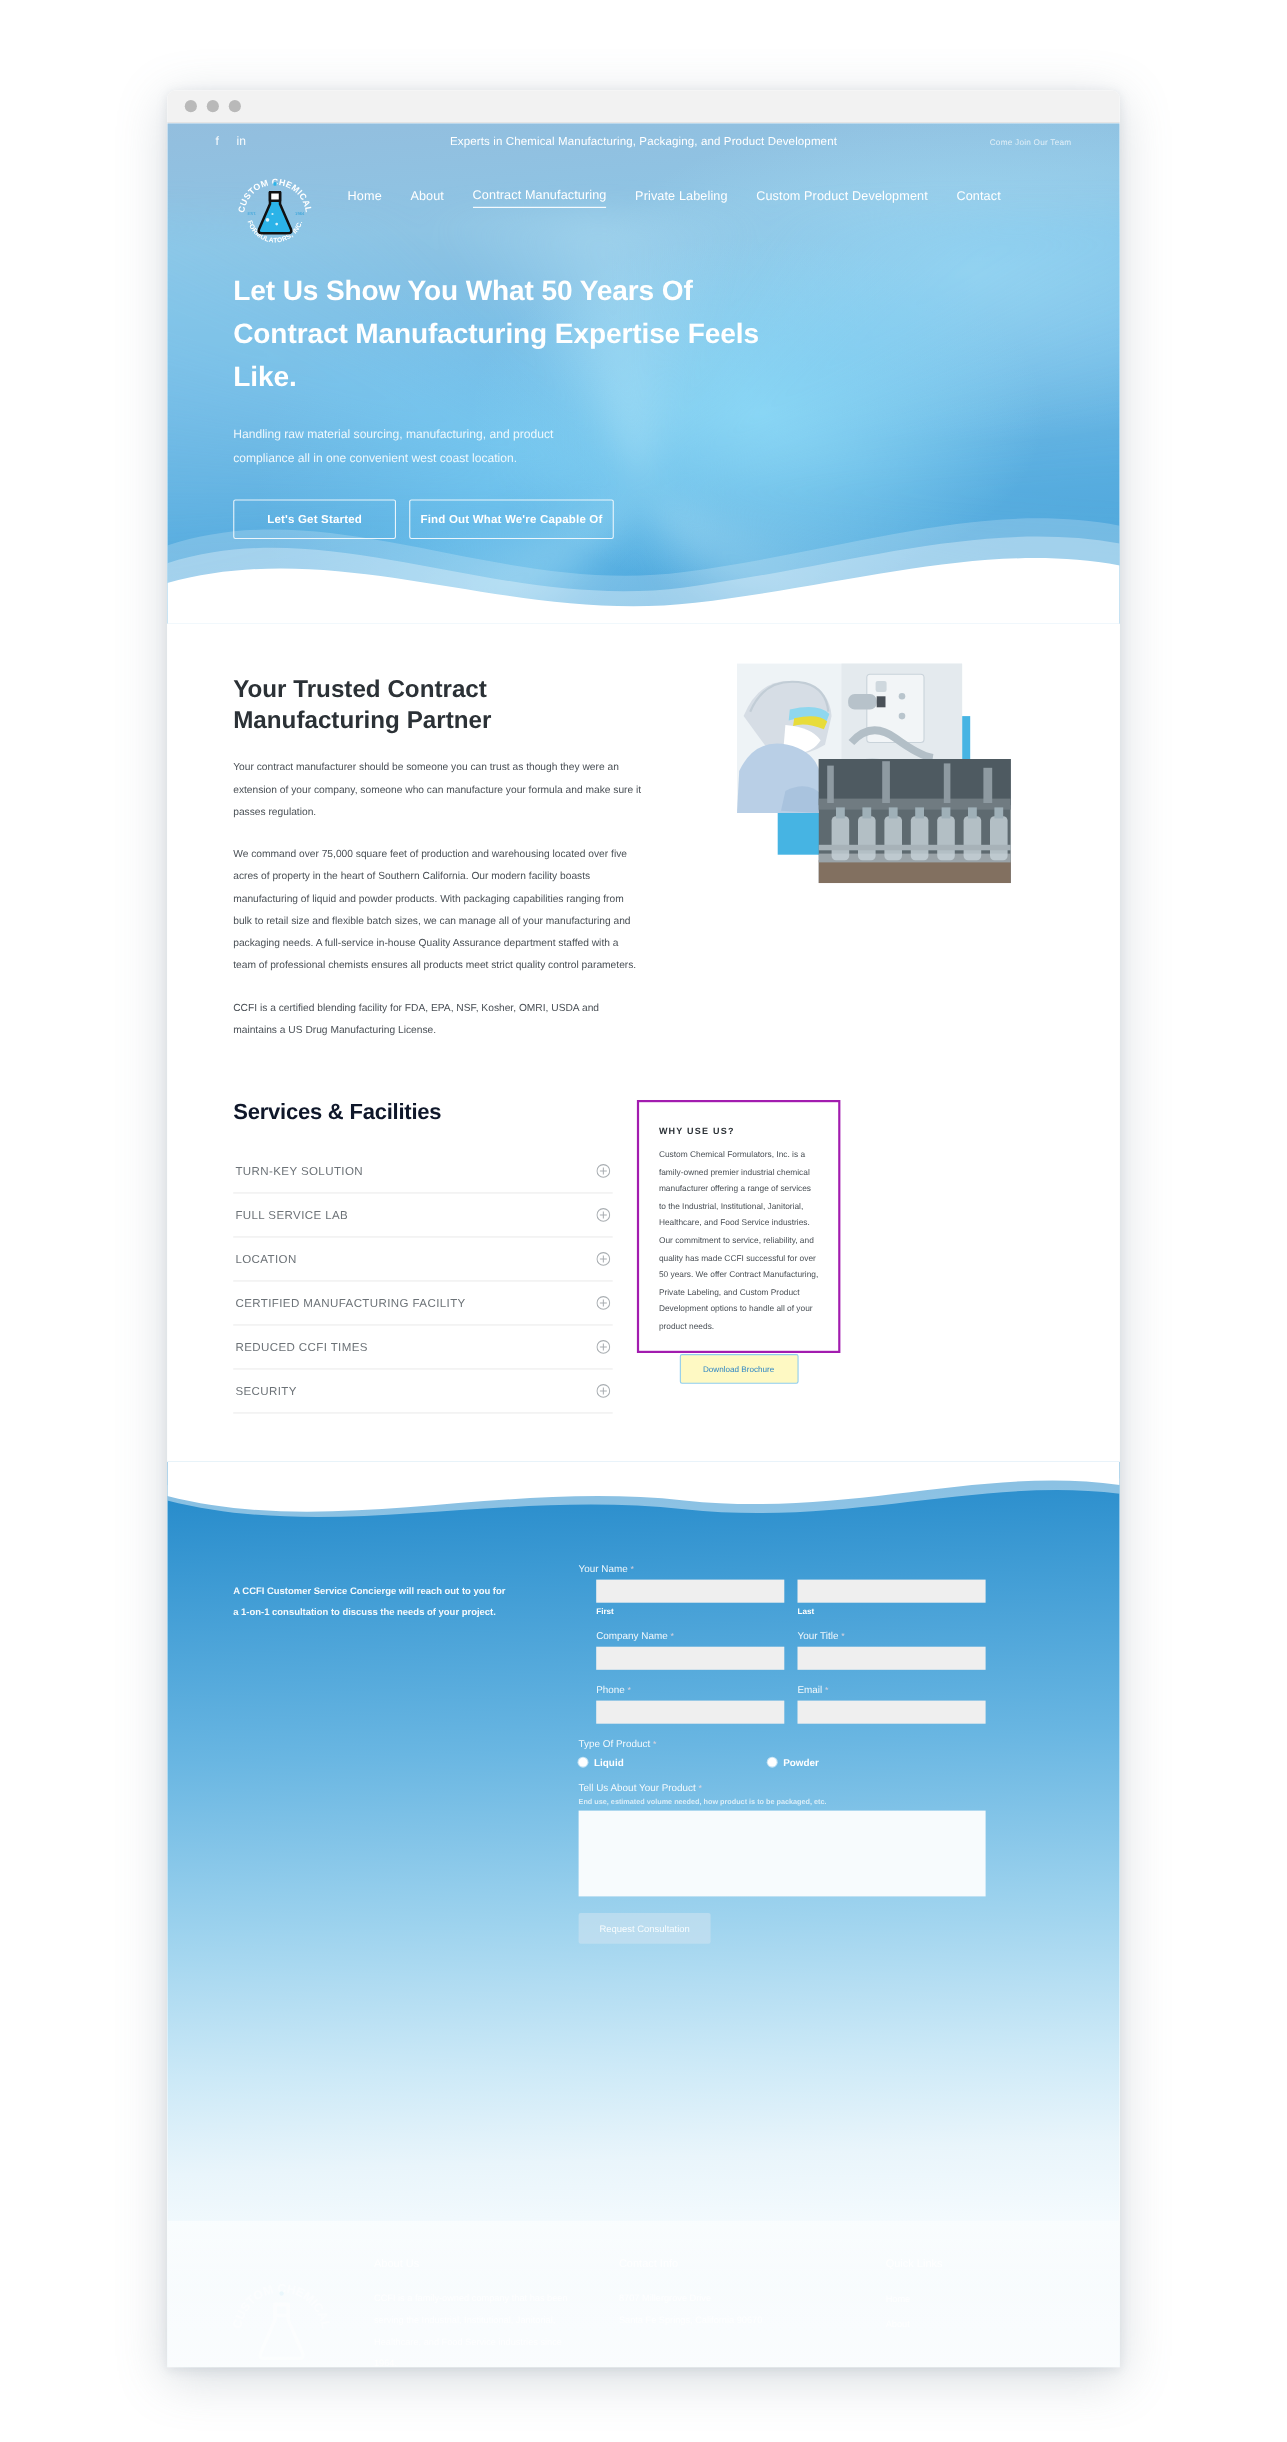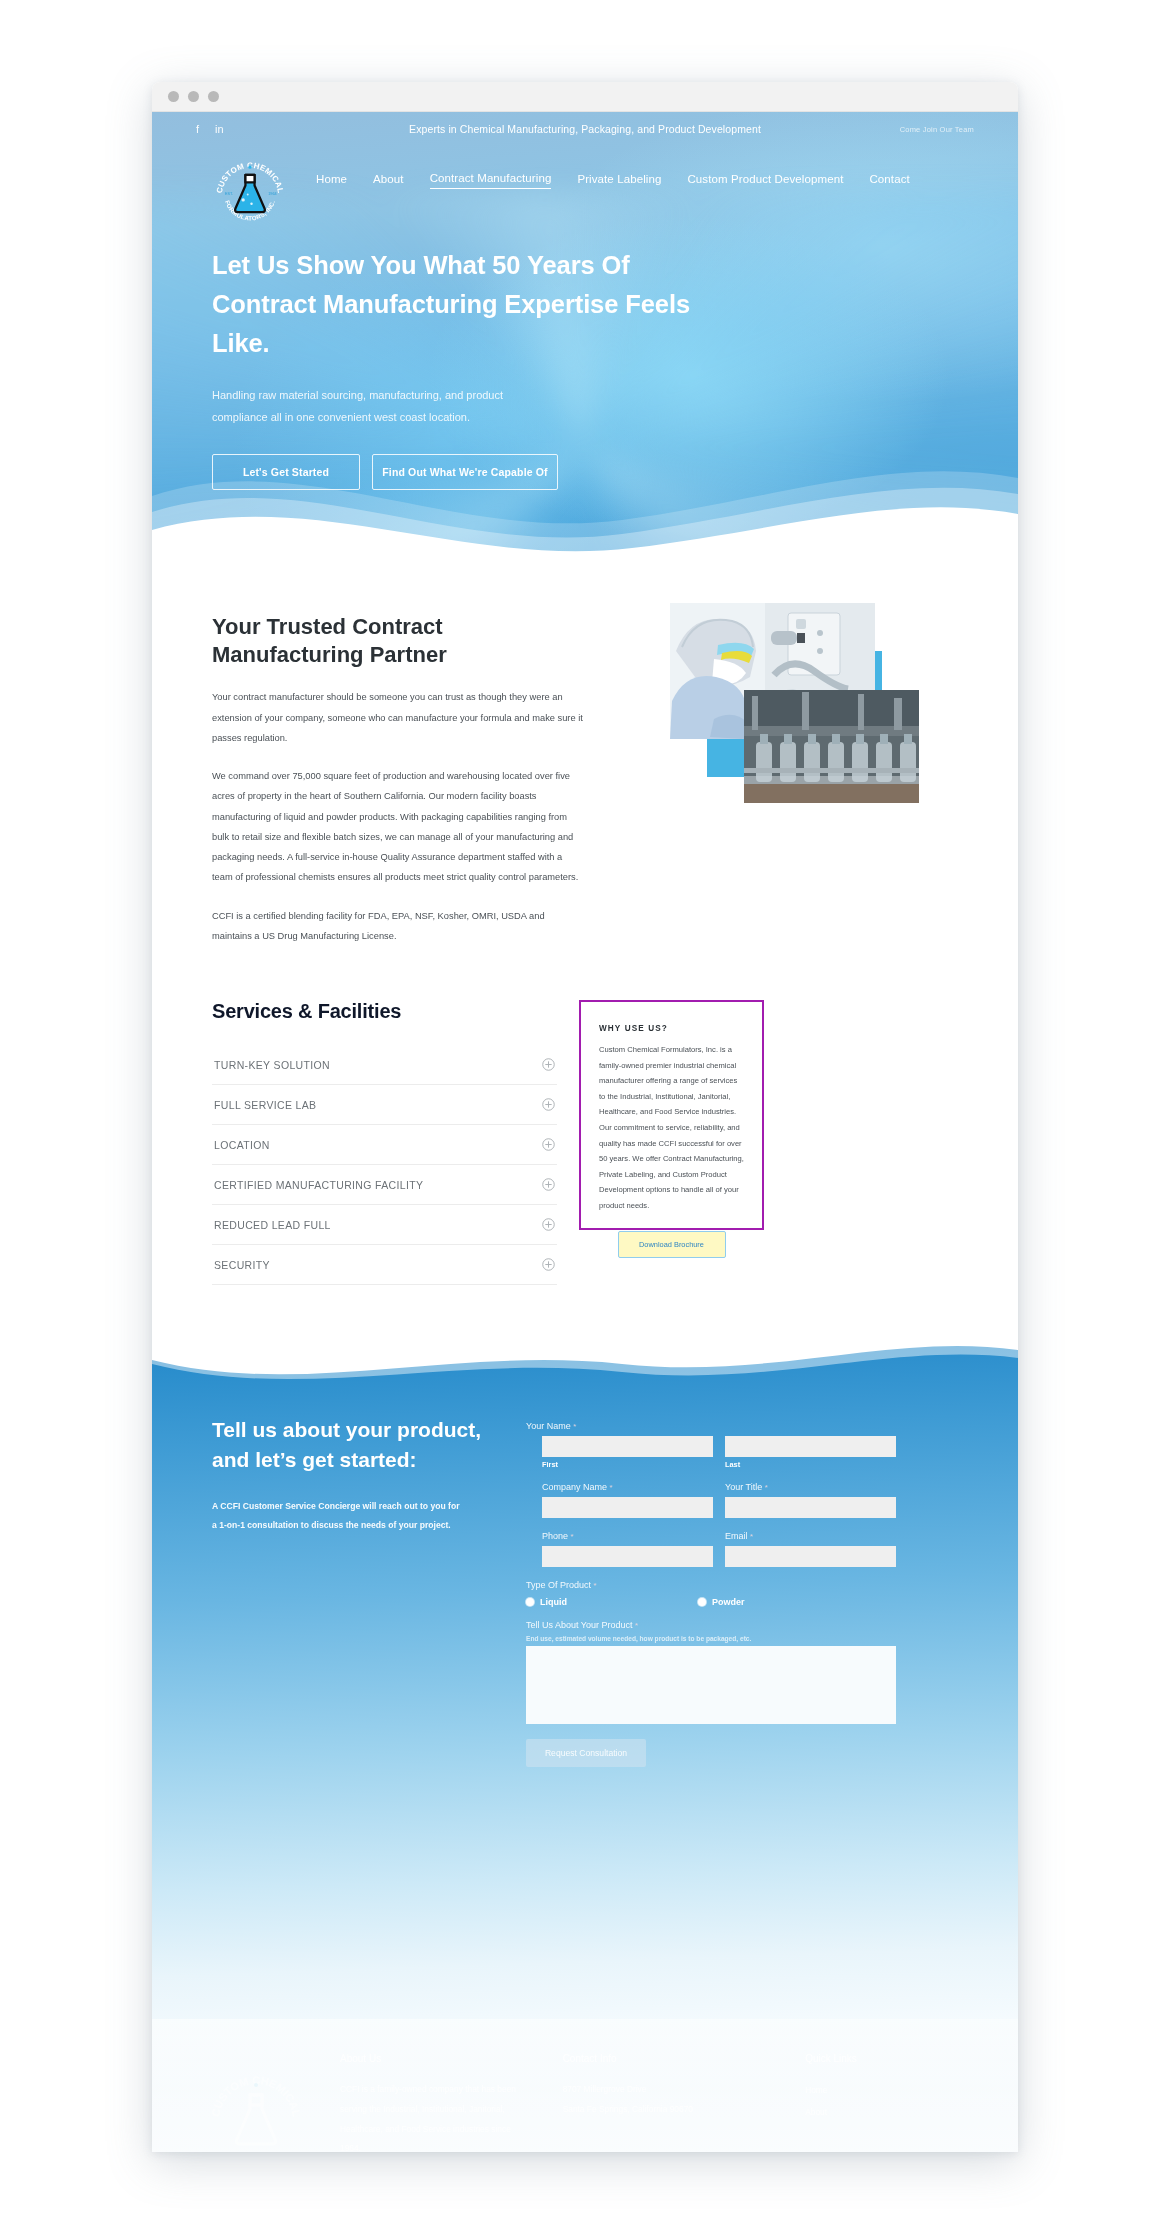--- a/index.html
+++ b/index.html
@@ -384,7 +384,7 @@
             </div>
 
             <div class="acc-item">
-              <span class="acc-label">REDUCED LEAD FULL</span>
+              <span class="acc-label">REDUCED CCFI TIMES</span>
               <svg class="plus" viewBox="0 0 14 14">
                   <circle cx="7" cy="7" r="6.2" fill="none" stroke="#a9aeb2" stroke-width="1"></circle>
                   <path d="M7,3.6 V10.4 M3.6,7 H10.4" stroke="#a9aeb2" stroke-width="1"></path>

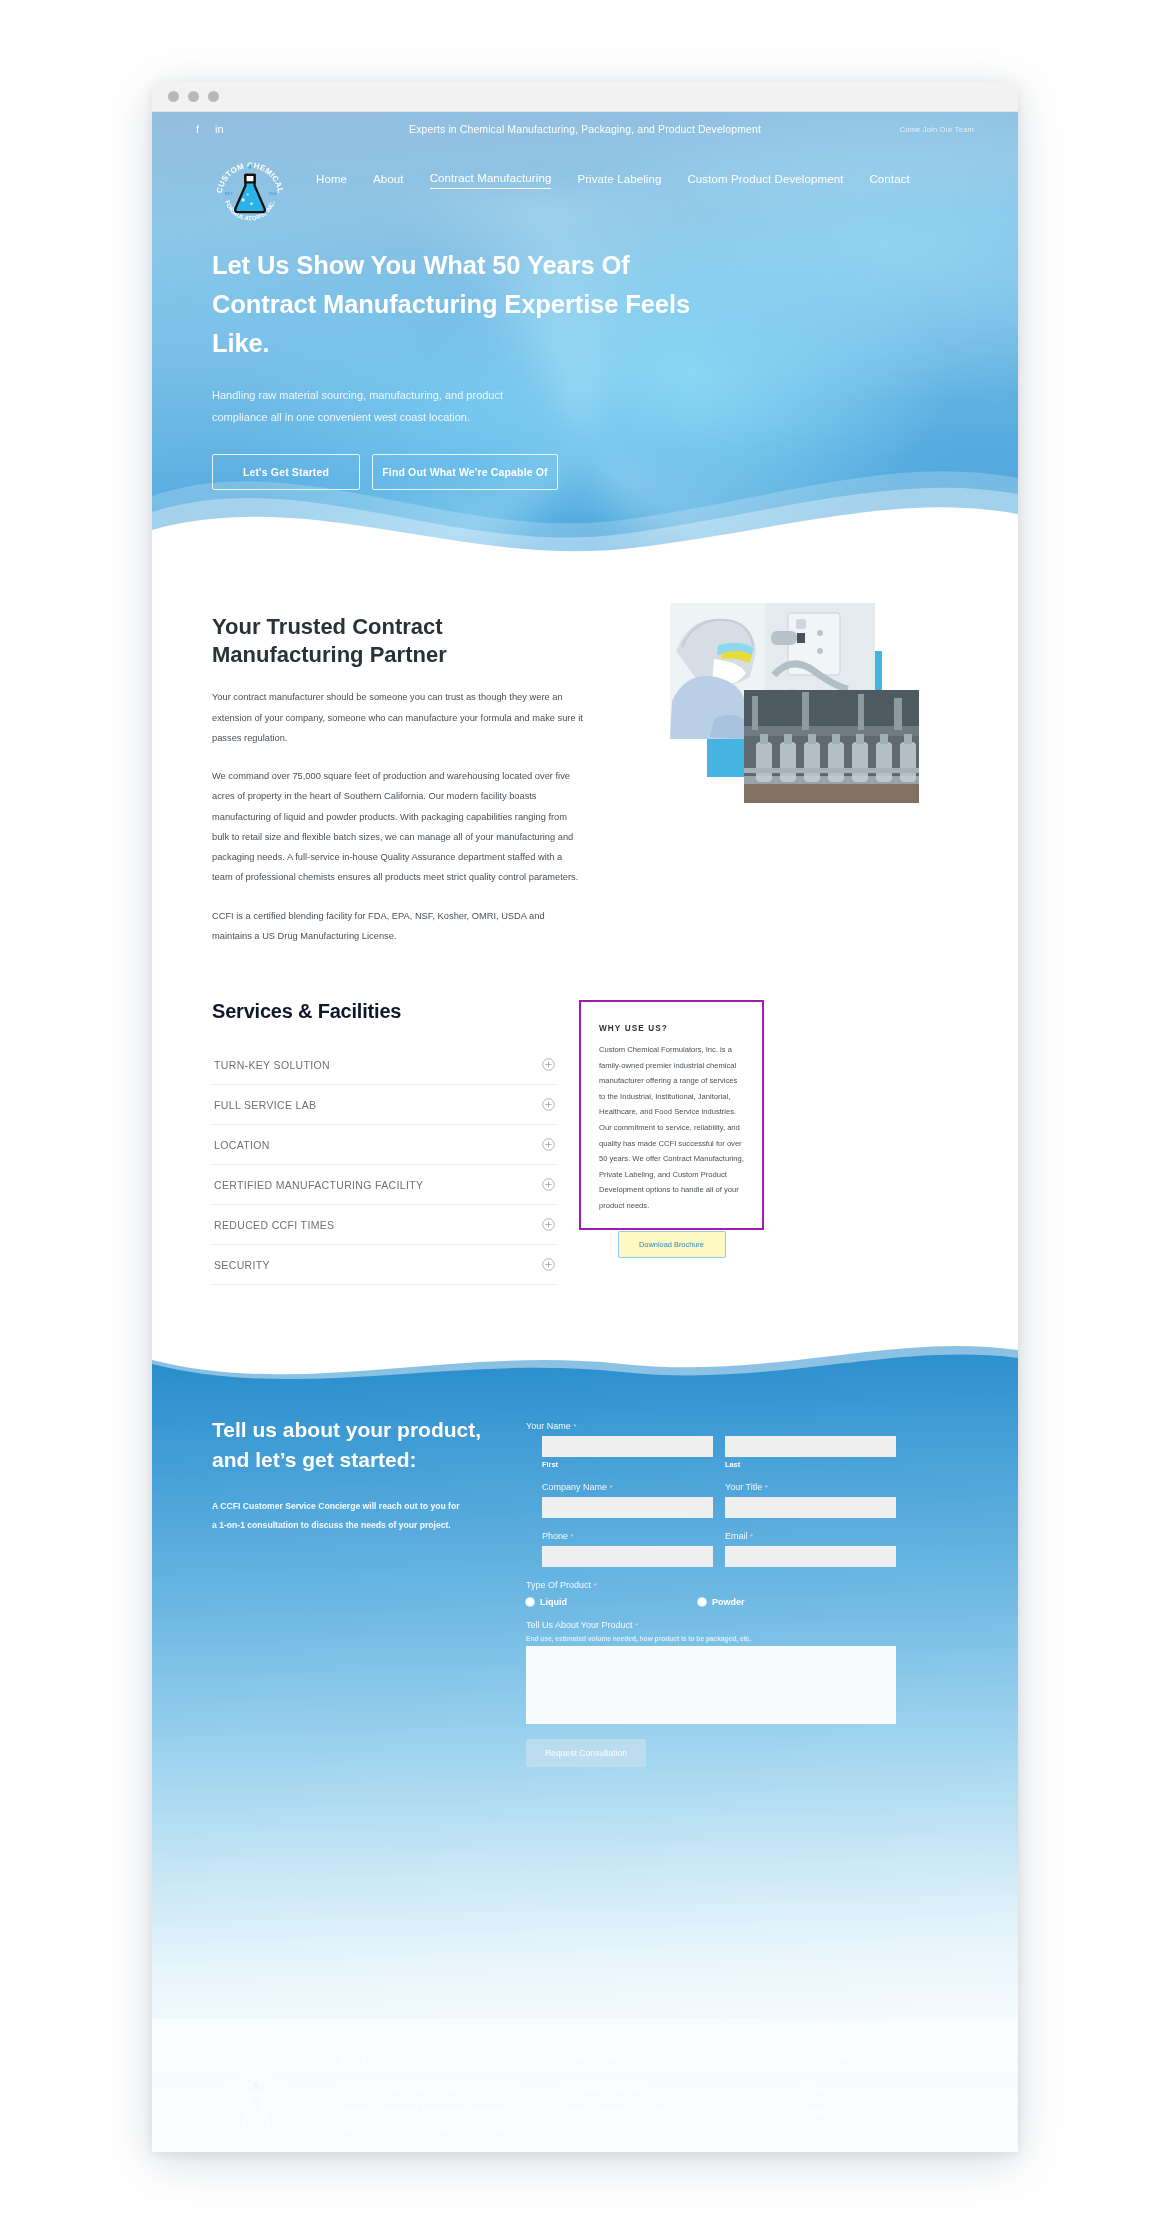--- a/index.html
+++ b/index.html
@@ -417,7 +417,6 @@
 
         <div class="contact-inner">
           <div class="c-left">
-            <h2>Tell us about your product, and let’s get started:</h2>
             <p>A CCFI Customer Service Concierge will reach out to you for a 1-on-1 consultation to discuss the needs of your project.</p>
           </div>
 

